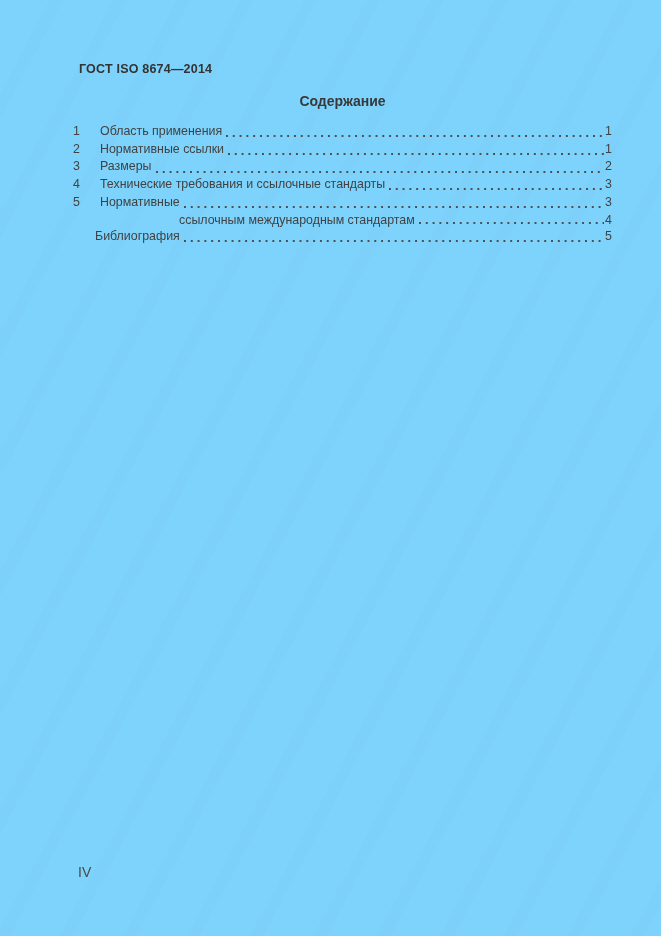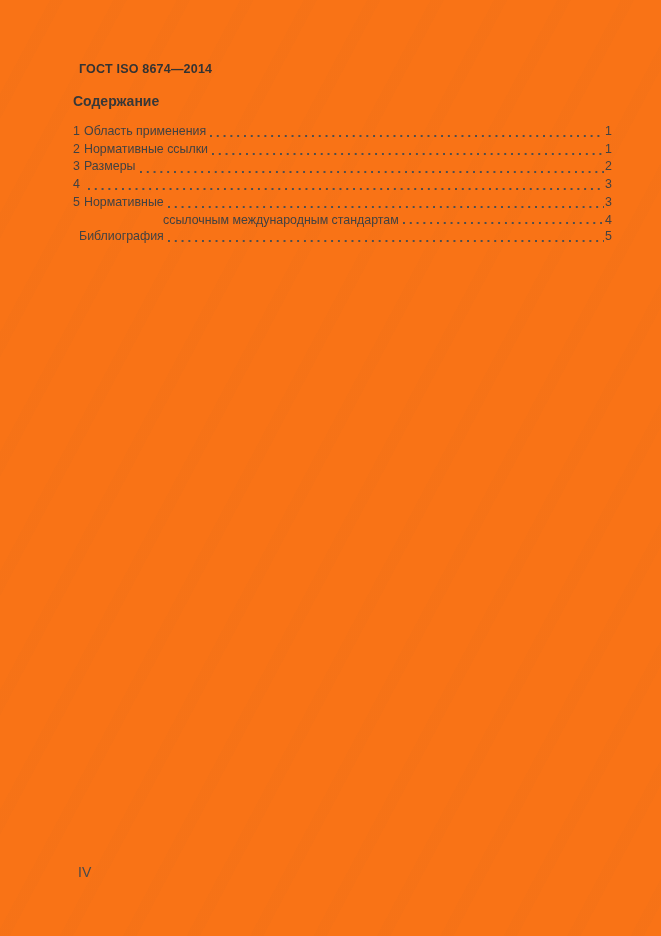--- a/index.html
+++ b/index.html
@@ -16,7 +16,7 @@
     position: relative;
     width: 661px;
     height: 936px;
-    background: #f97316;
+    background: #7dd3fc;
     overflow: hidden;
   }
   

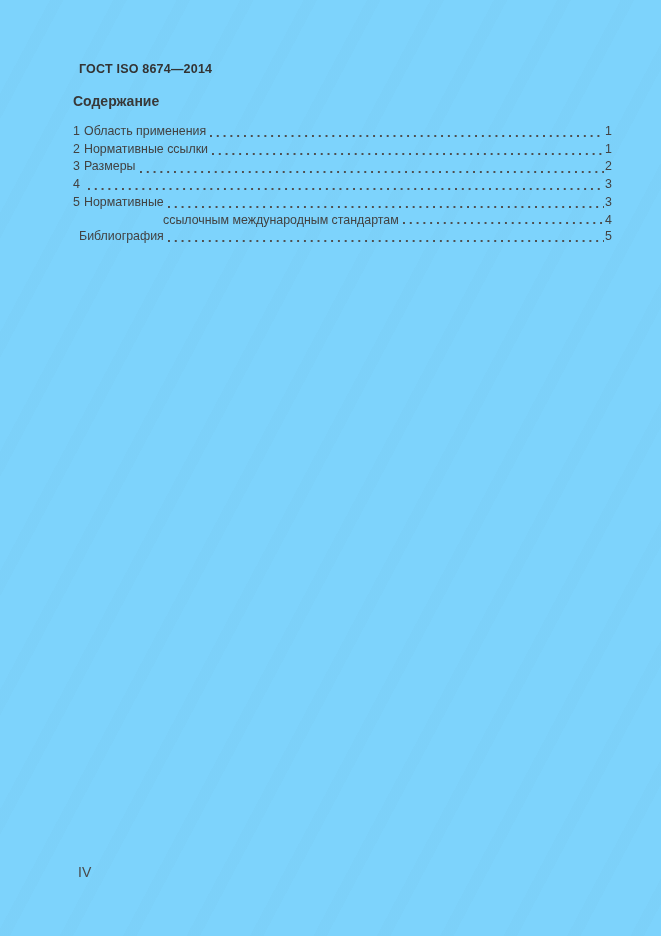--- a/index.html
+++ b/index.html
@@ -52,7 +52,7 @@
   }
   .doc-title {
     margin: 0 0 15px 0;
-    text-align: left;
+    text-align: center;
     font-weight: bold;
     font-size: 14px;
     line-height: 14px;

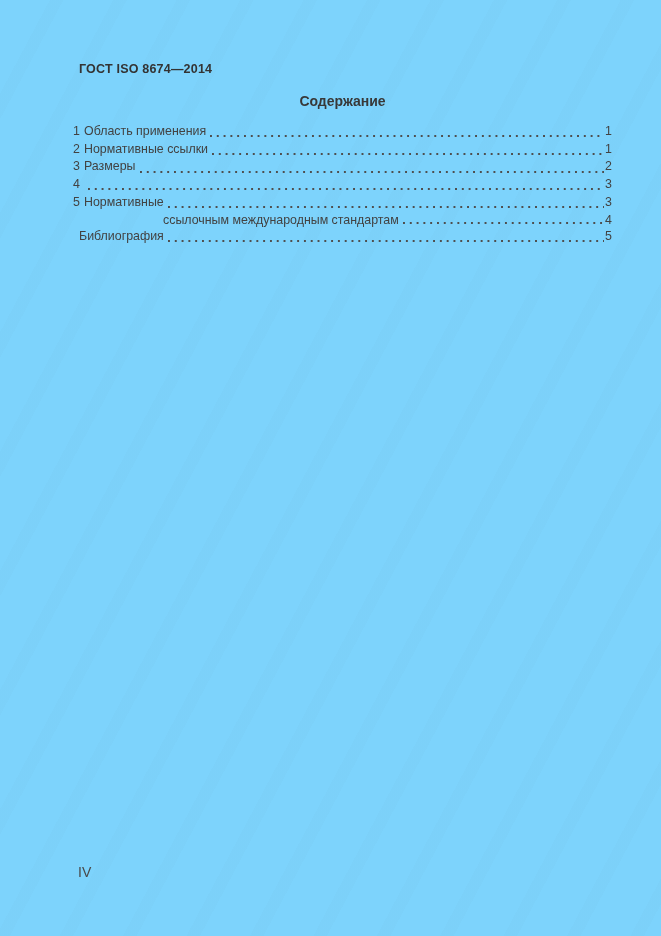--- a/index.html
+++ b/index.html
@@ -70,6 +70,7 @@
   .lbl {
     flex: none;
     white-space: pre-wrap;
+    margin-left: 16px;
   }
   .leader {
     flex: 1 1 auto;

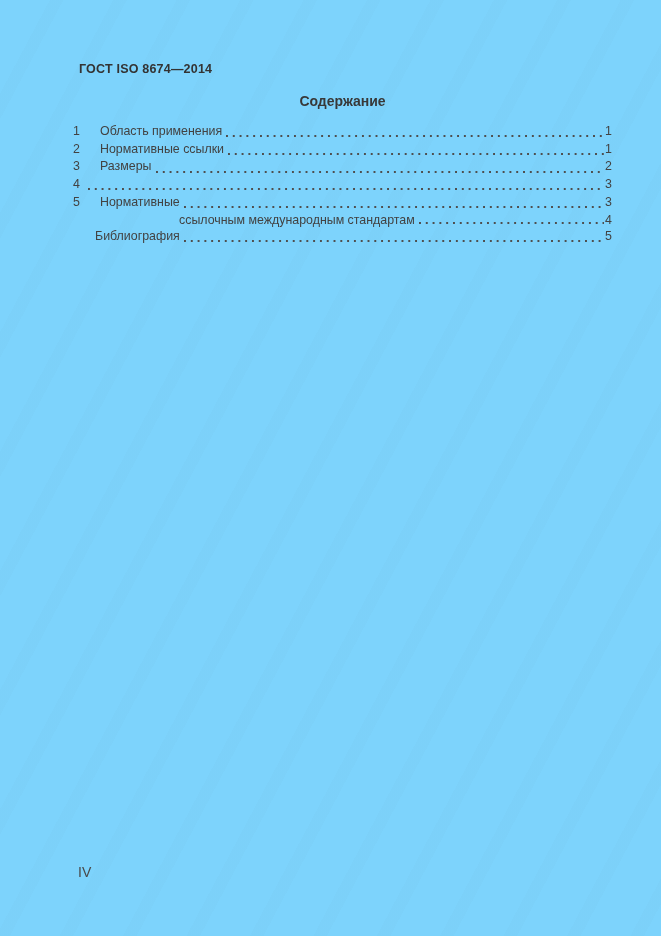--- a/index.html
+++ b/index.html
@@ -142,6 +142,7 @@
 
       <div class="toc-row">
         <span class="num">4</span>
+        <span class="lbl">Технические требования и ссылочные стандарты</span>
         <span class="leader"></span>
         <span class="pg">3</span>
       </div>

